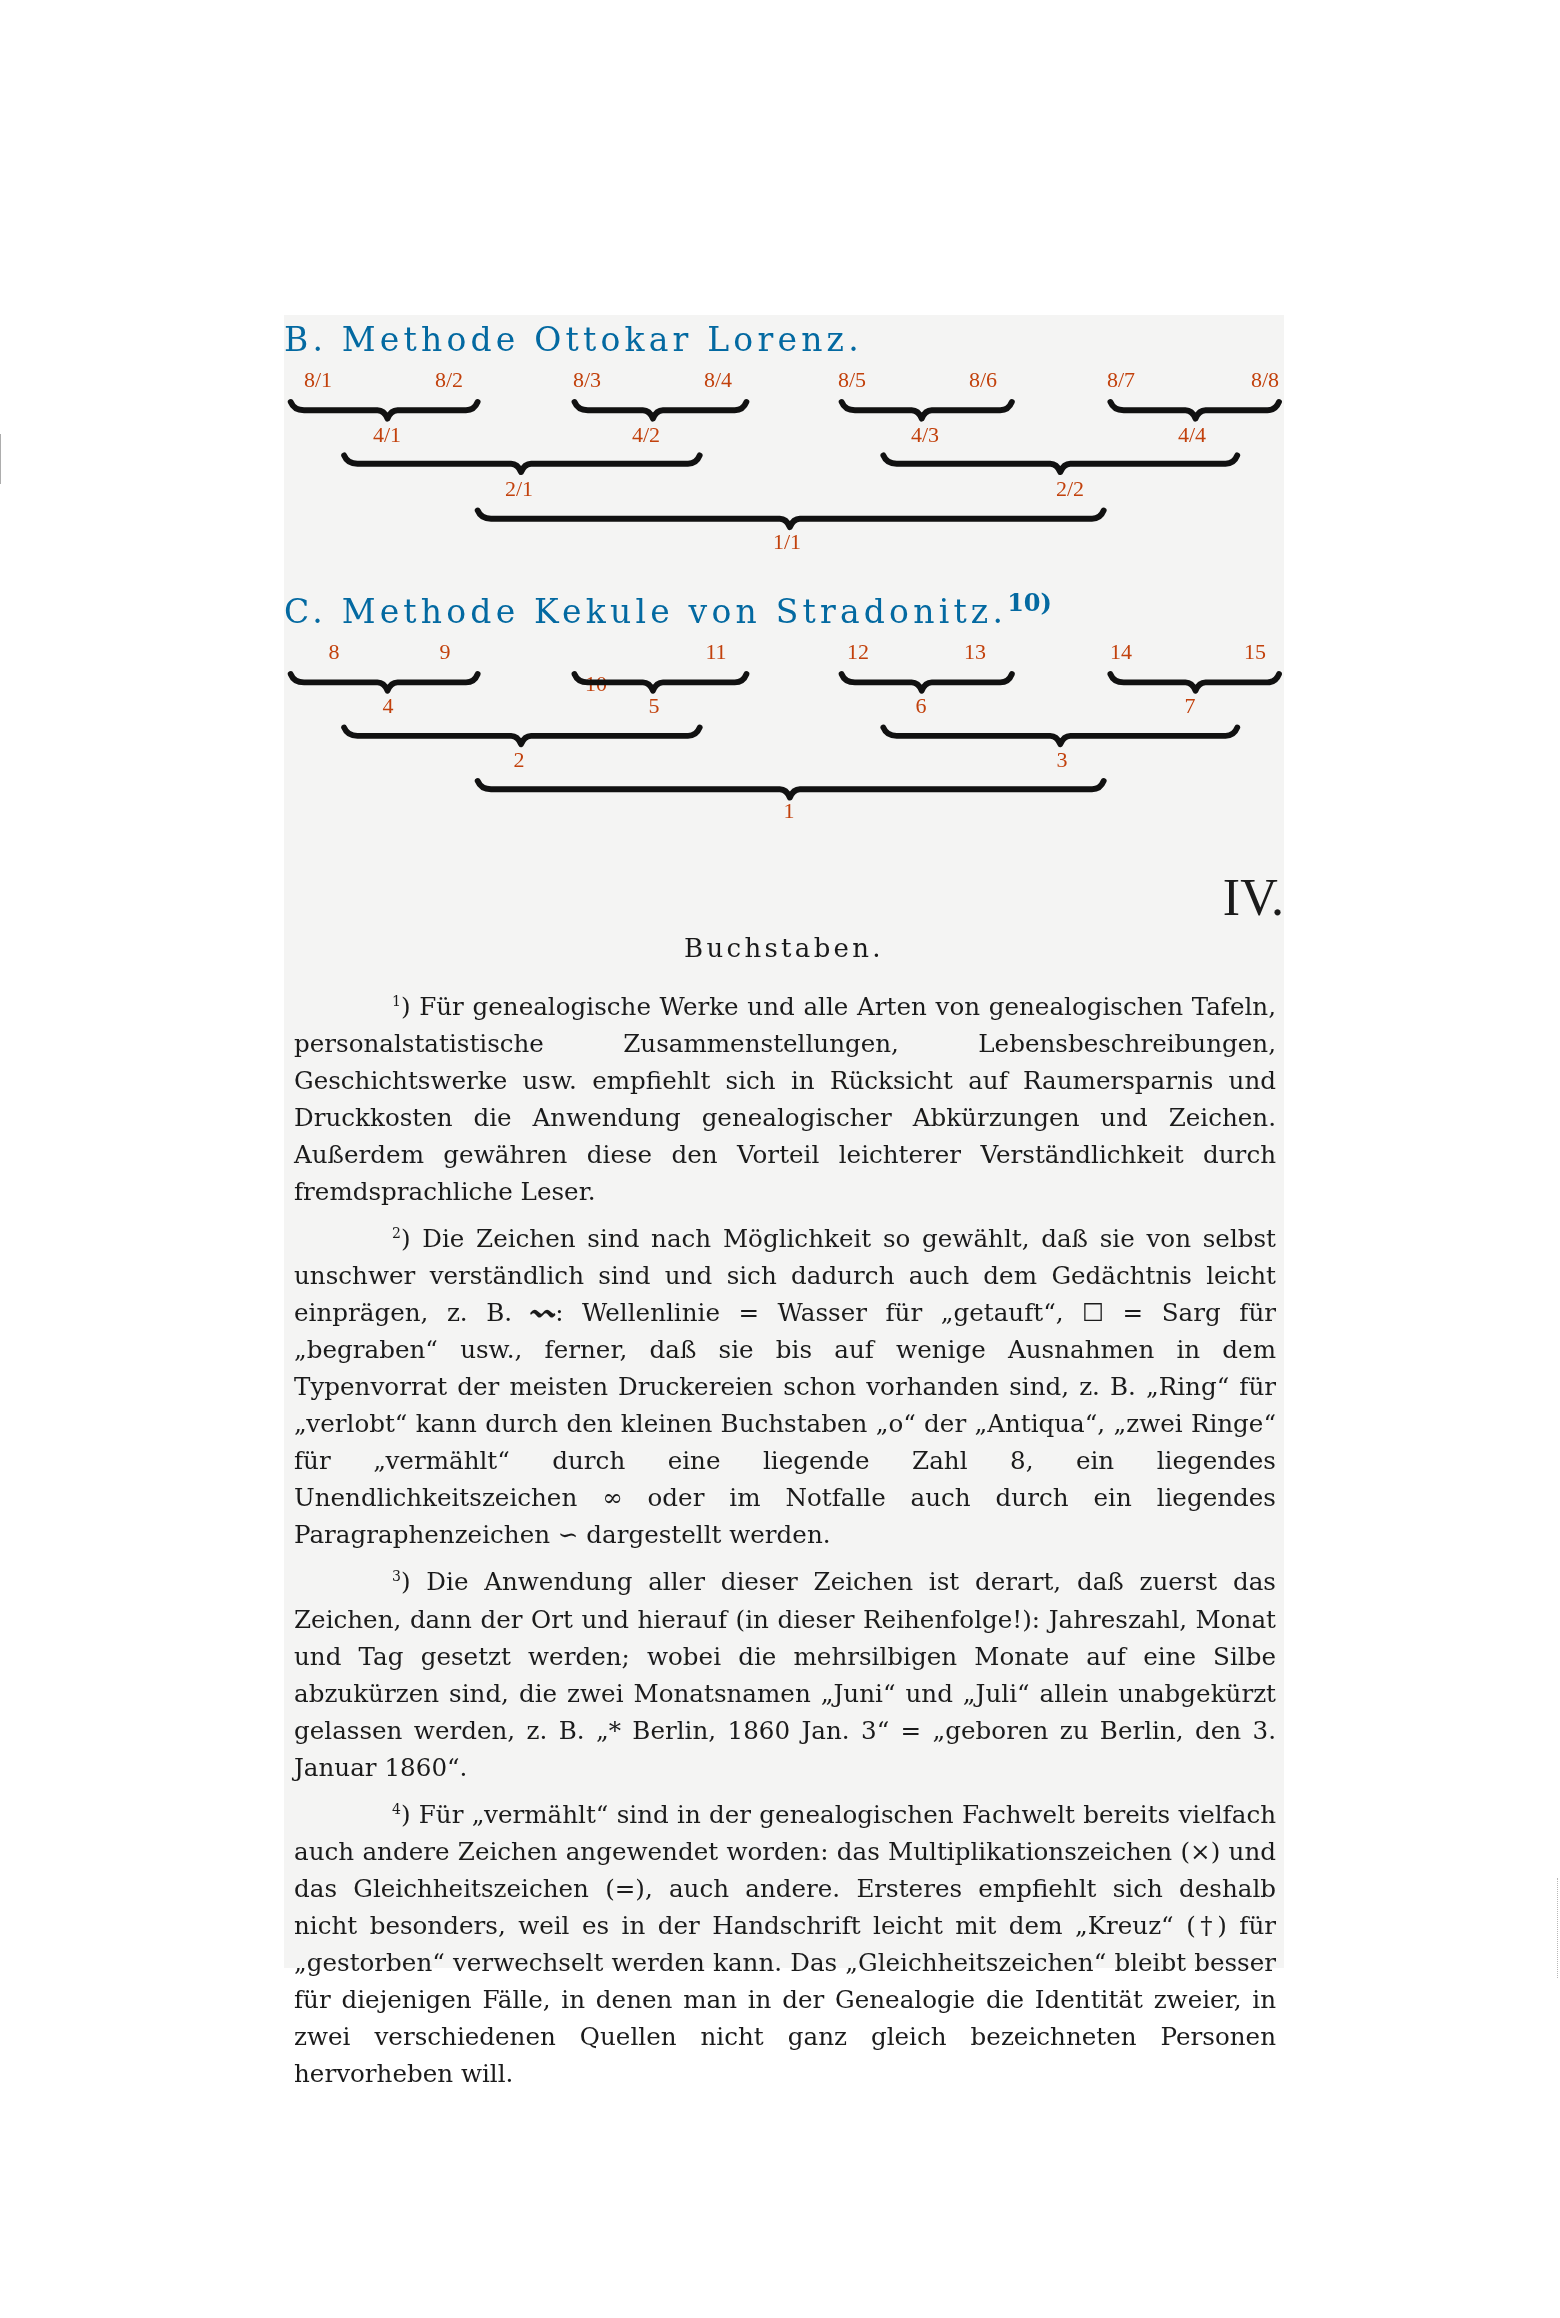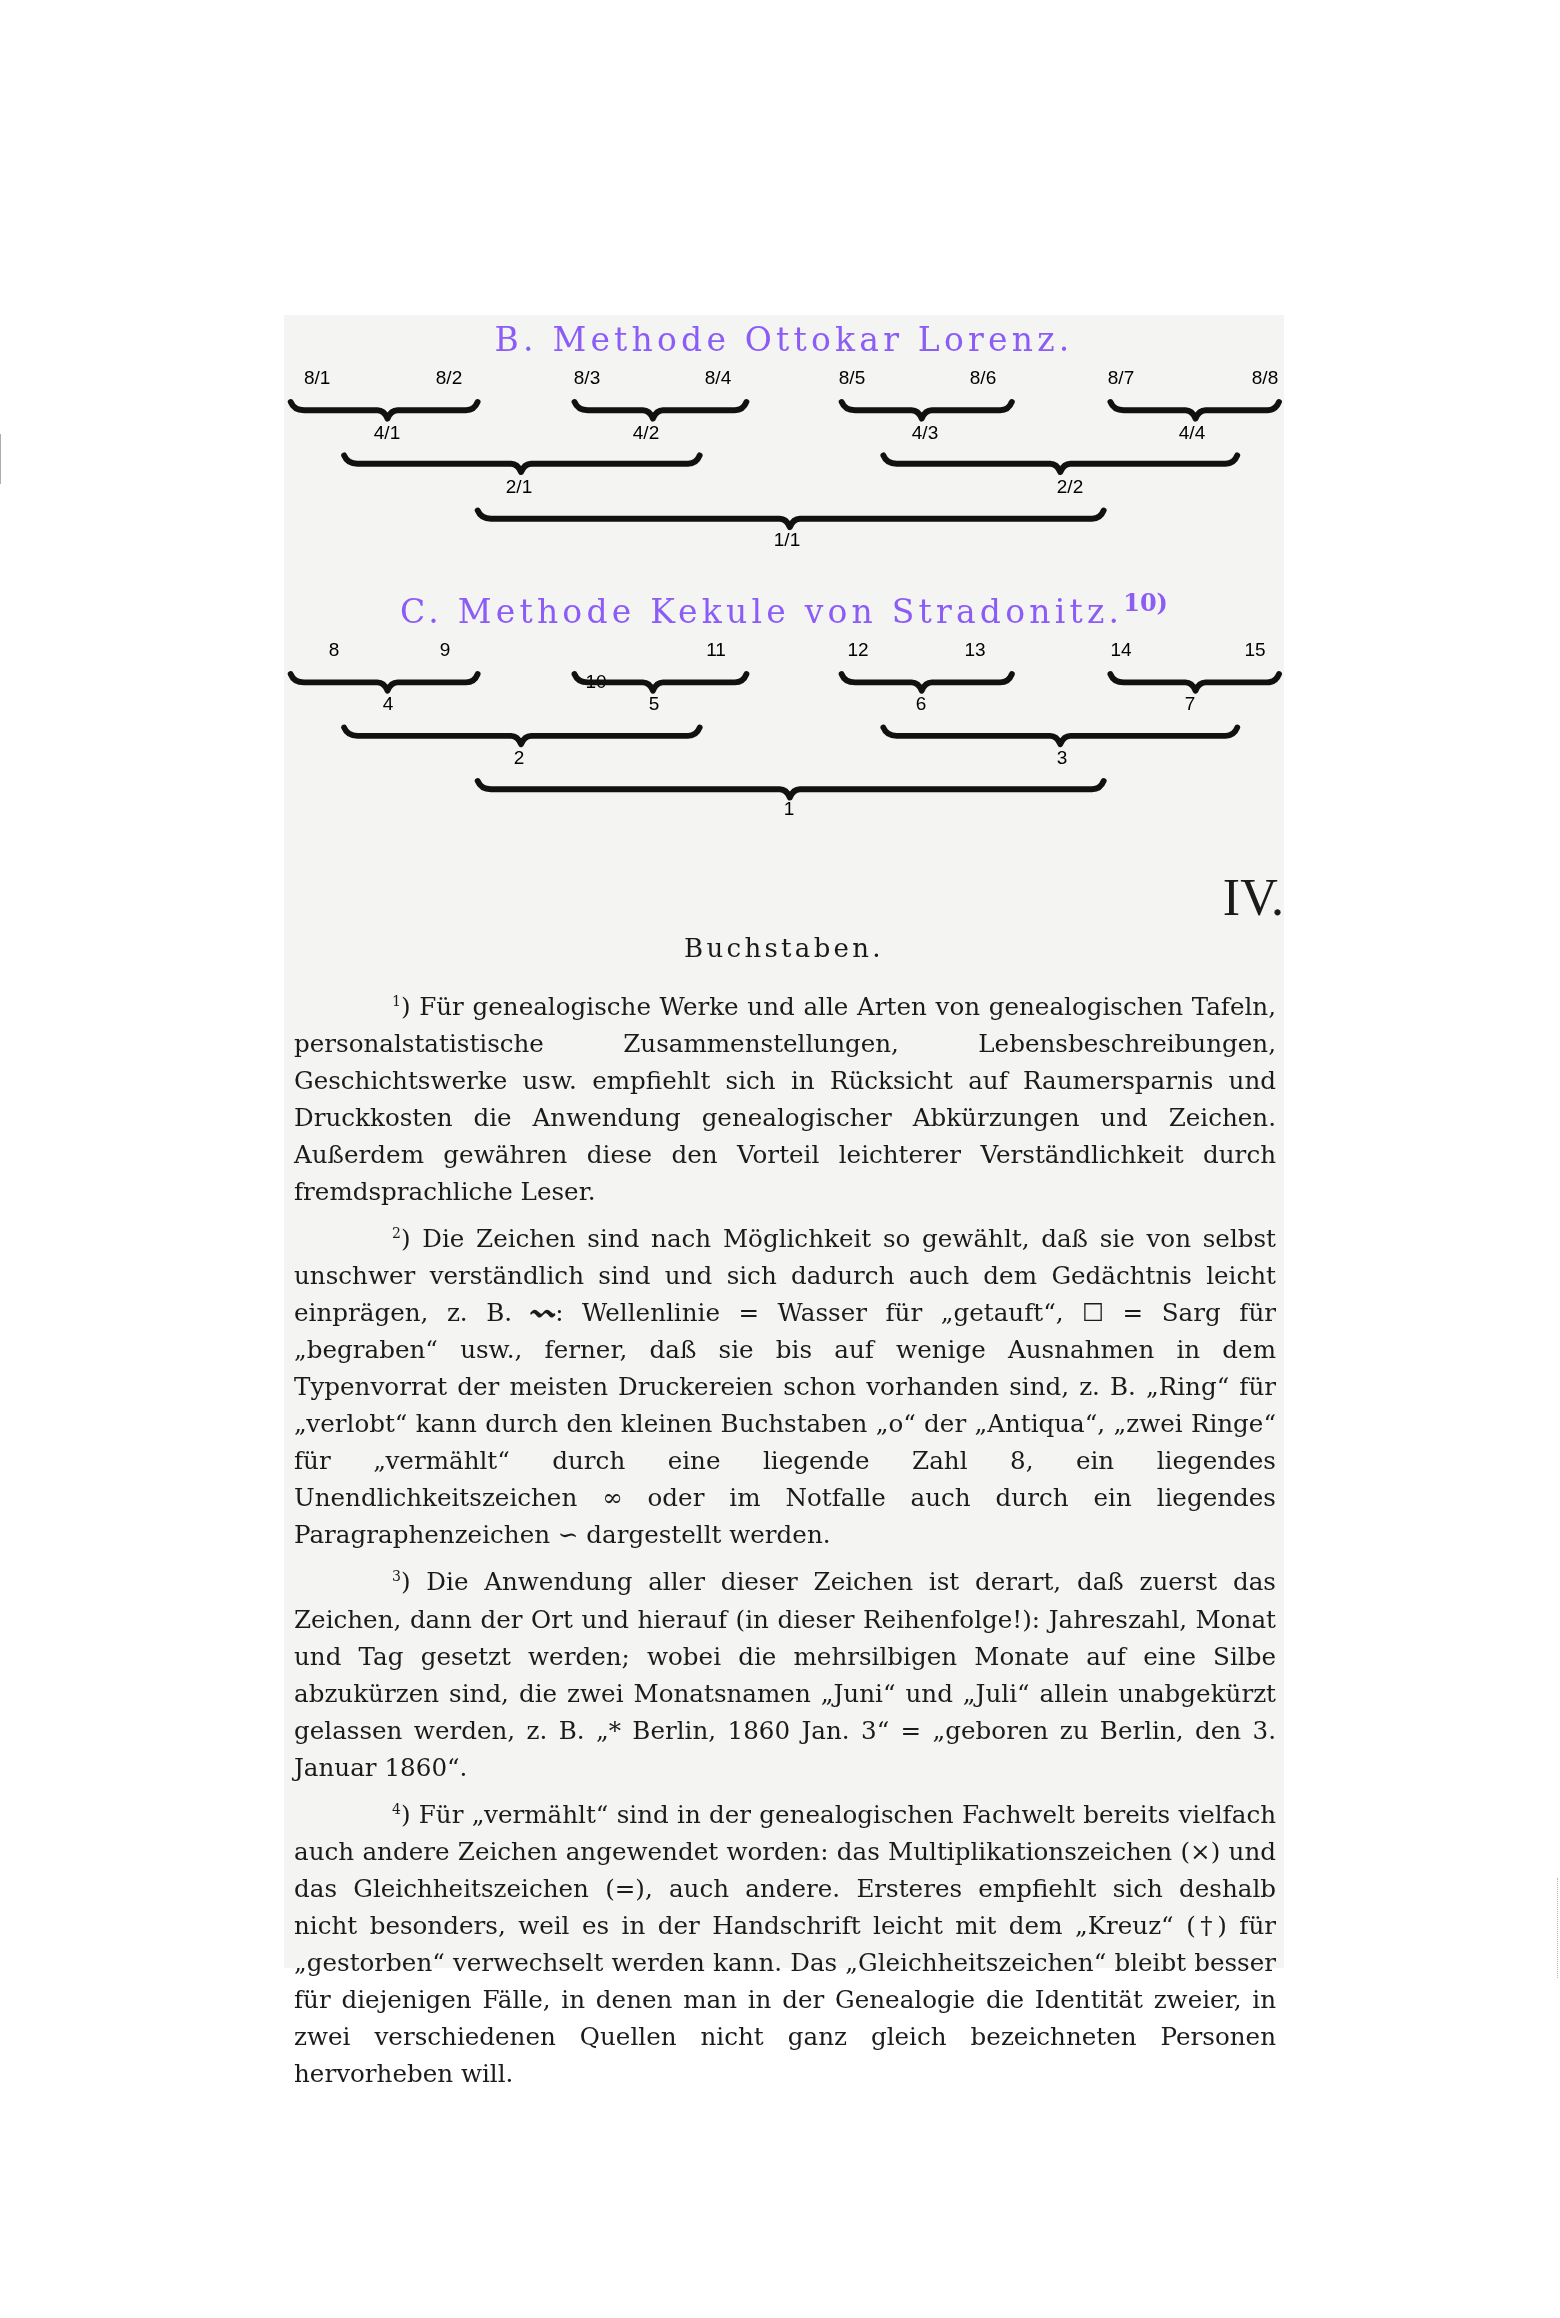--- a/index.html
+++ b/index.html
@@ -22,9 +22,9 @@
     background:#f4f4f3;
   }
   .heading {
-    position:absolute; left:0; width:100%; text-align:center;
+    position:absolute; left:0; width:100%; text-align:left;
     font-family:"DejaVu Serif", serif; font-size:33px; letter-spacing:4.2px;
-    color:#8b5cf6;
+    color:#0369a1;
   }
   .heading sup { font-size:24px; letter-spacing:0;font-weight:bold; }
   .lbl {

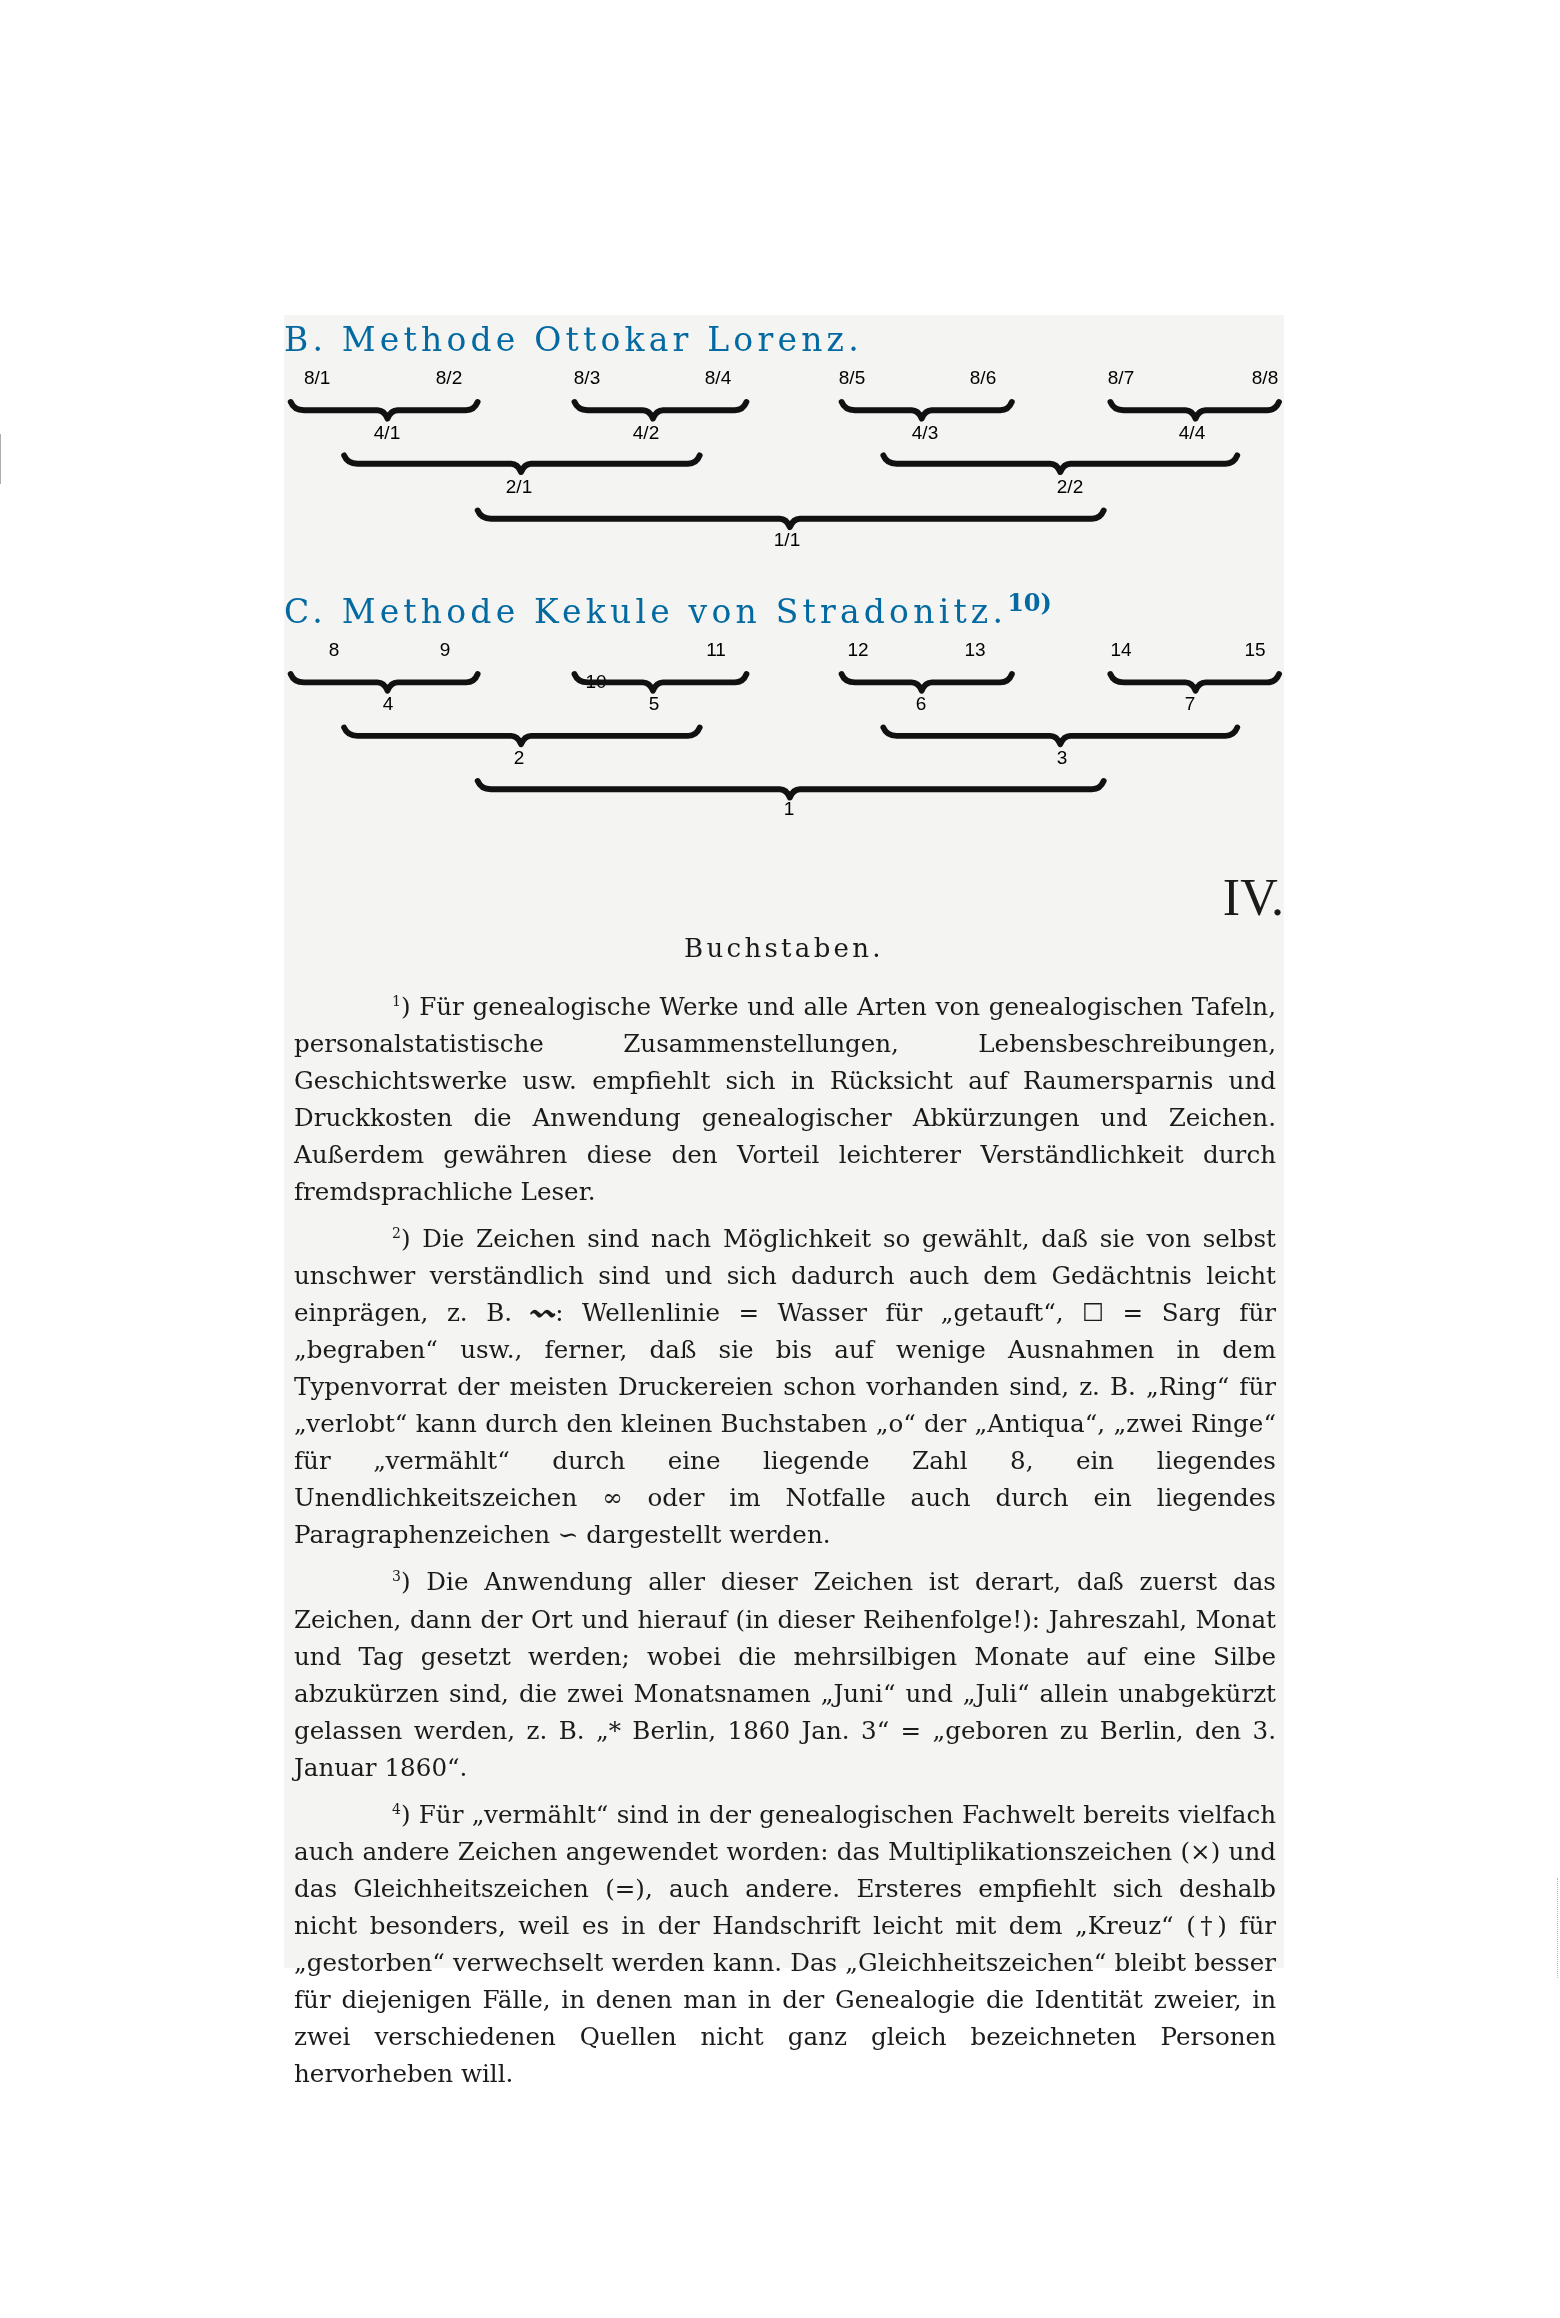--- a/index.html
+++ b/index.html
@@ -28,8 +28,8 @@
   }
   .heading sup { font-size:24px; letter-spacing:0;font-weight:bold; }
   .lbl {
-    position:absolute; font-family:Liberation Sans, sans-serif; font-size:19px;
-    transform:translateX(-50%); white-space:nowrap; color:#000000;
+    position:absolute; font-family:Liberation Serif, serif; font-size:22px;
+    transform:translateX(-50%); white-space:nowrap; color:#c2410c;
   }
   svg.braces { position:absolute; left:0; top:0; width:1000px; height:1653px; overflow:visible; }
   svg.braces path { fill:none; stroke:#111; stroke-width:7; stroke-linecap:round; stroke-linejoin:round; }

